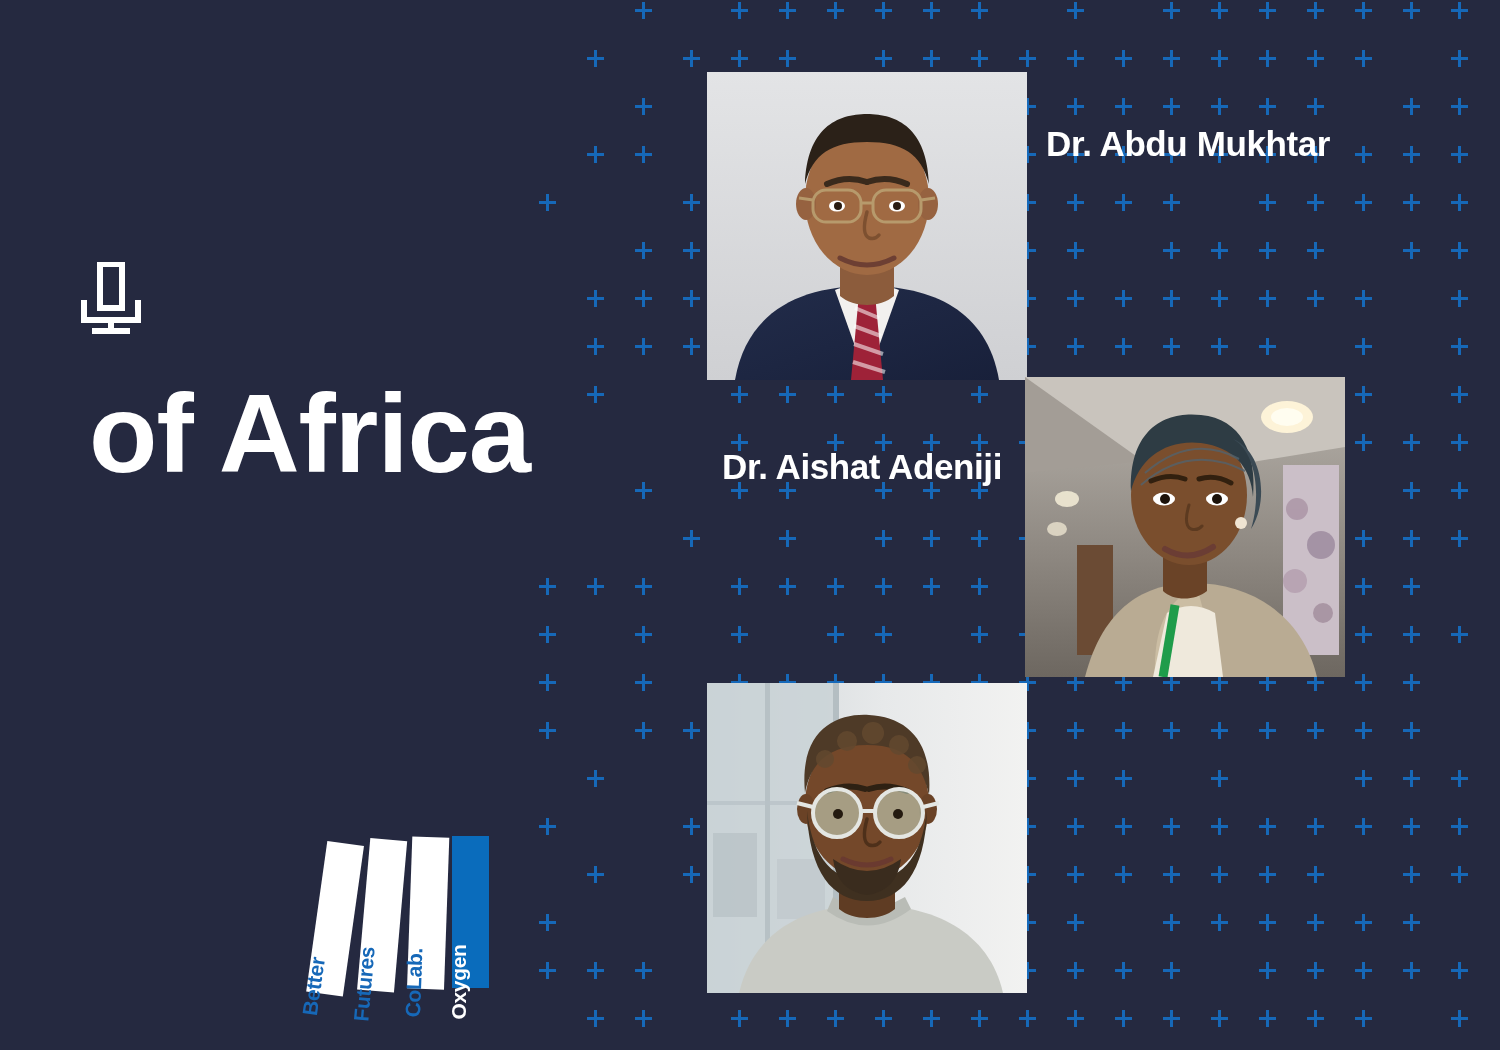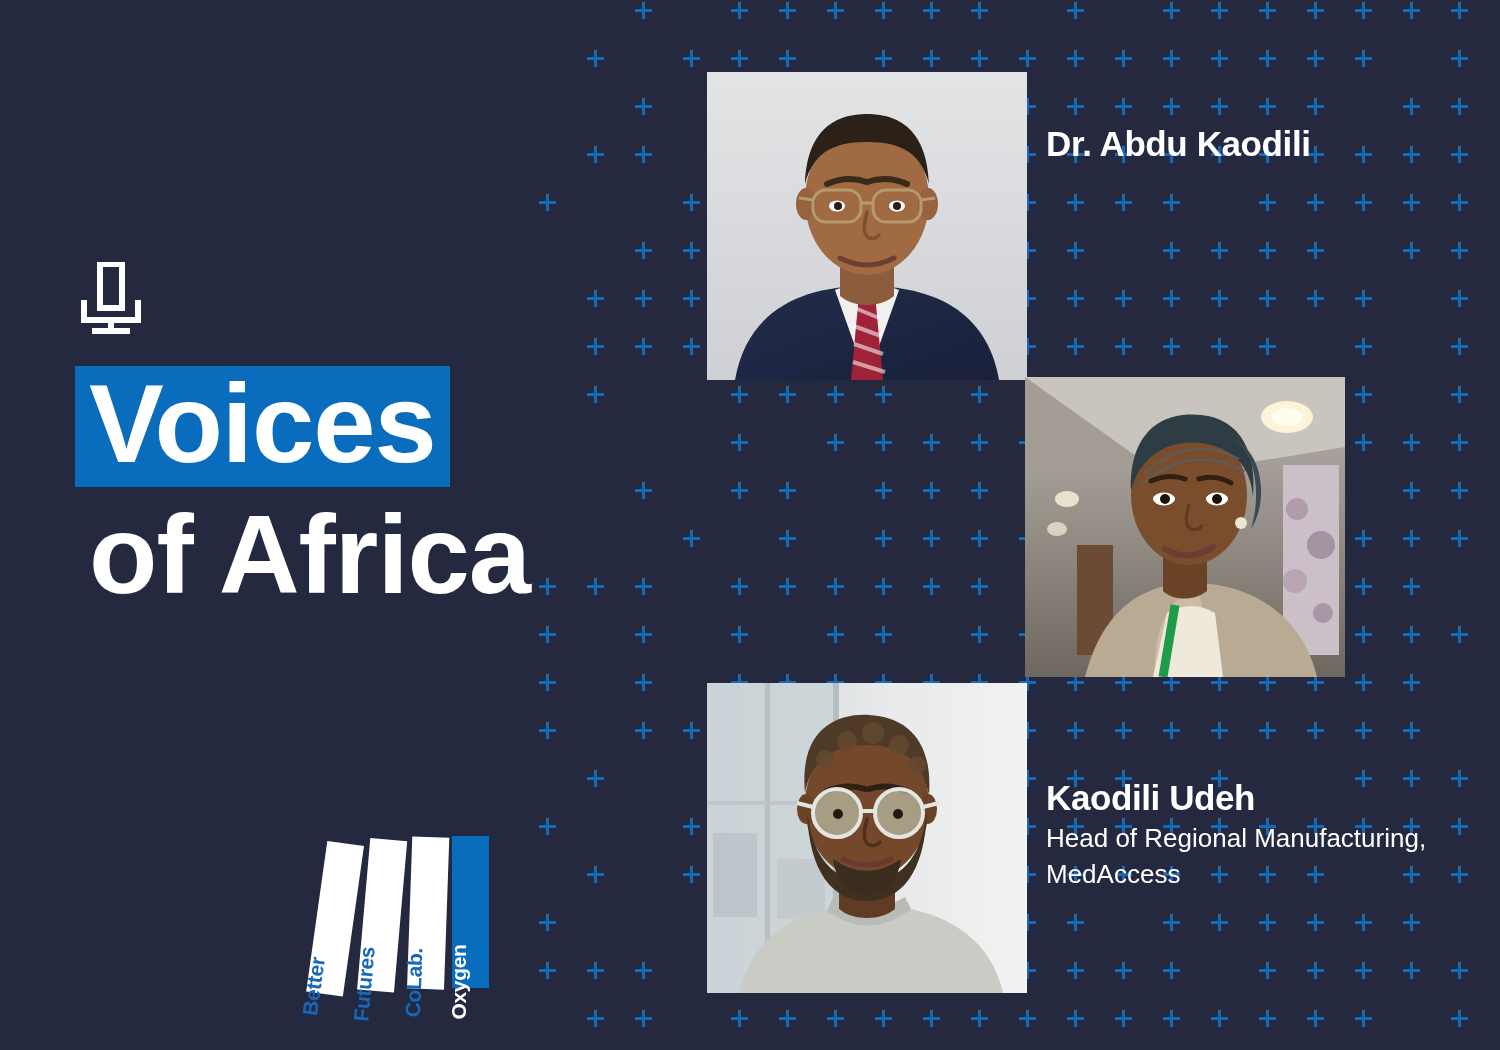--- a/index.html
+++ b/index.html
@@ -708,7 +708,7 @@
   </div>
 
   <div class="speaker-text" id="text-mukhtar">
-    <div class="sp-name">Dr. Abdu Kaodili</div>
+    <div class="sp-name">Dr. Abdu Mukhtar</div>
   </div>
 
   <div class="speaker-text" id="text-adeniji">

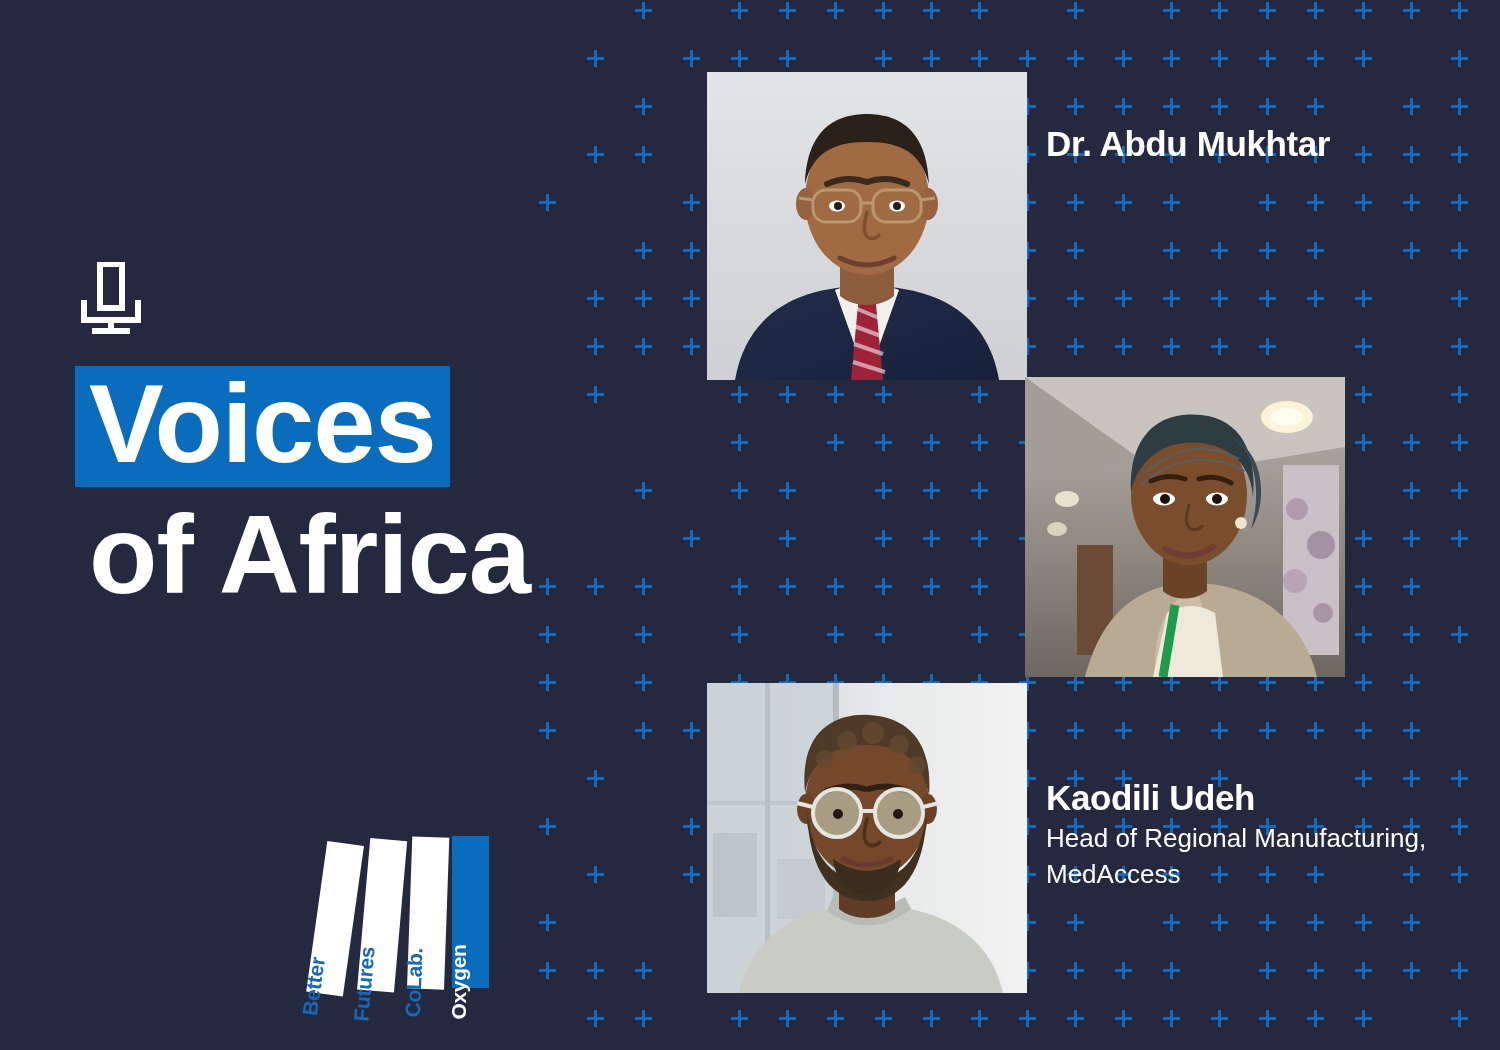--- a/index.html
+++ b/index.html
@@ -501,11 +501,6 @@
   </div>
 
   <div id="title-block">
-    <div class="title-row">
-      <span class="title-hl">
-        <span class="title-word">Voices</span>
-      </span>
-    </div>
     <div class="title-row second">
       <span class="title-word">of Africa</span>
     </div>

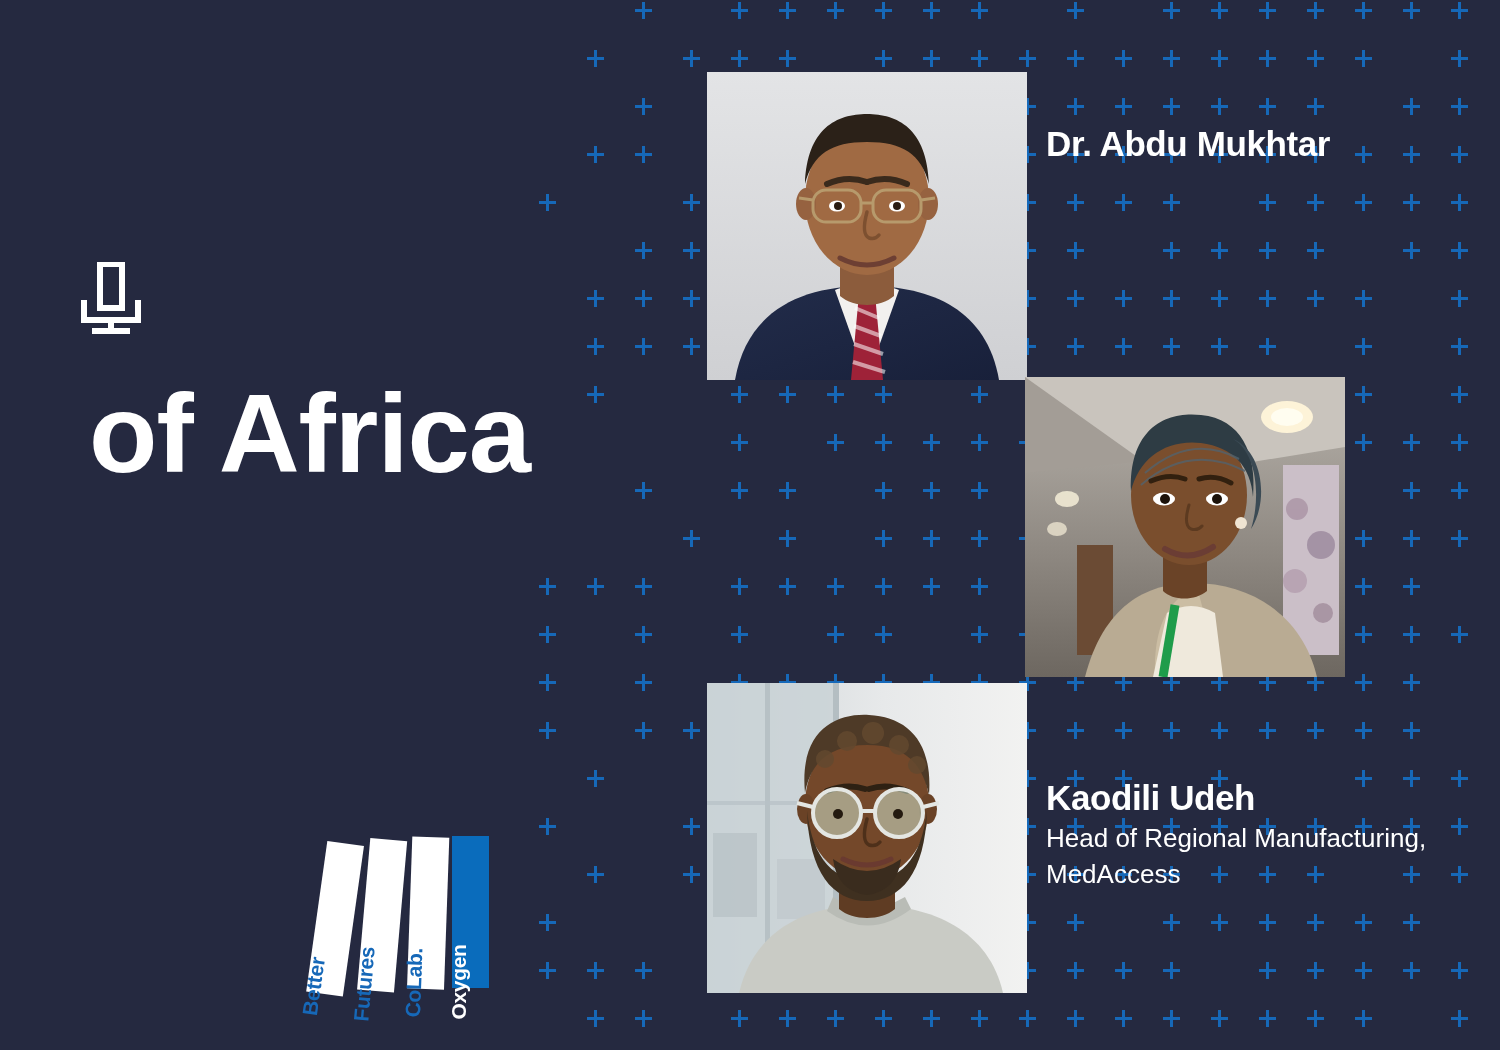--- a/index.html
+++ b/index.html
@@ -707,6 +707,7 @@
   </div>
 
   <div class="speaker-text" id="text-adeniji">
+    <div class="sp-name">Dr. Aishat Adeniji</div>
   </div>
 
   <div class="speaker-text" id="text-udeh">

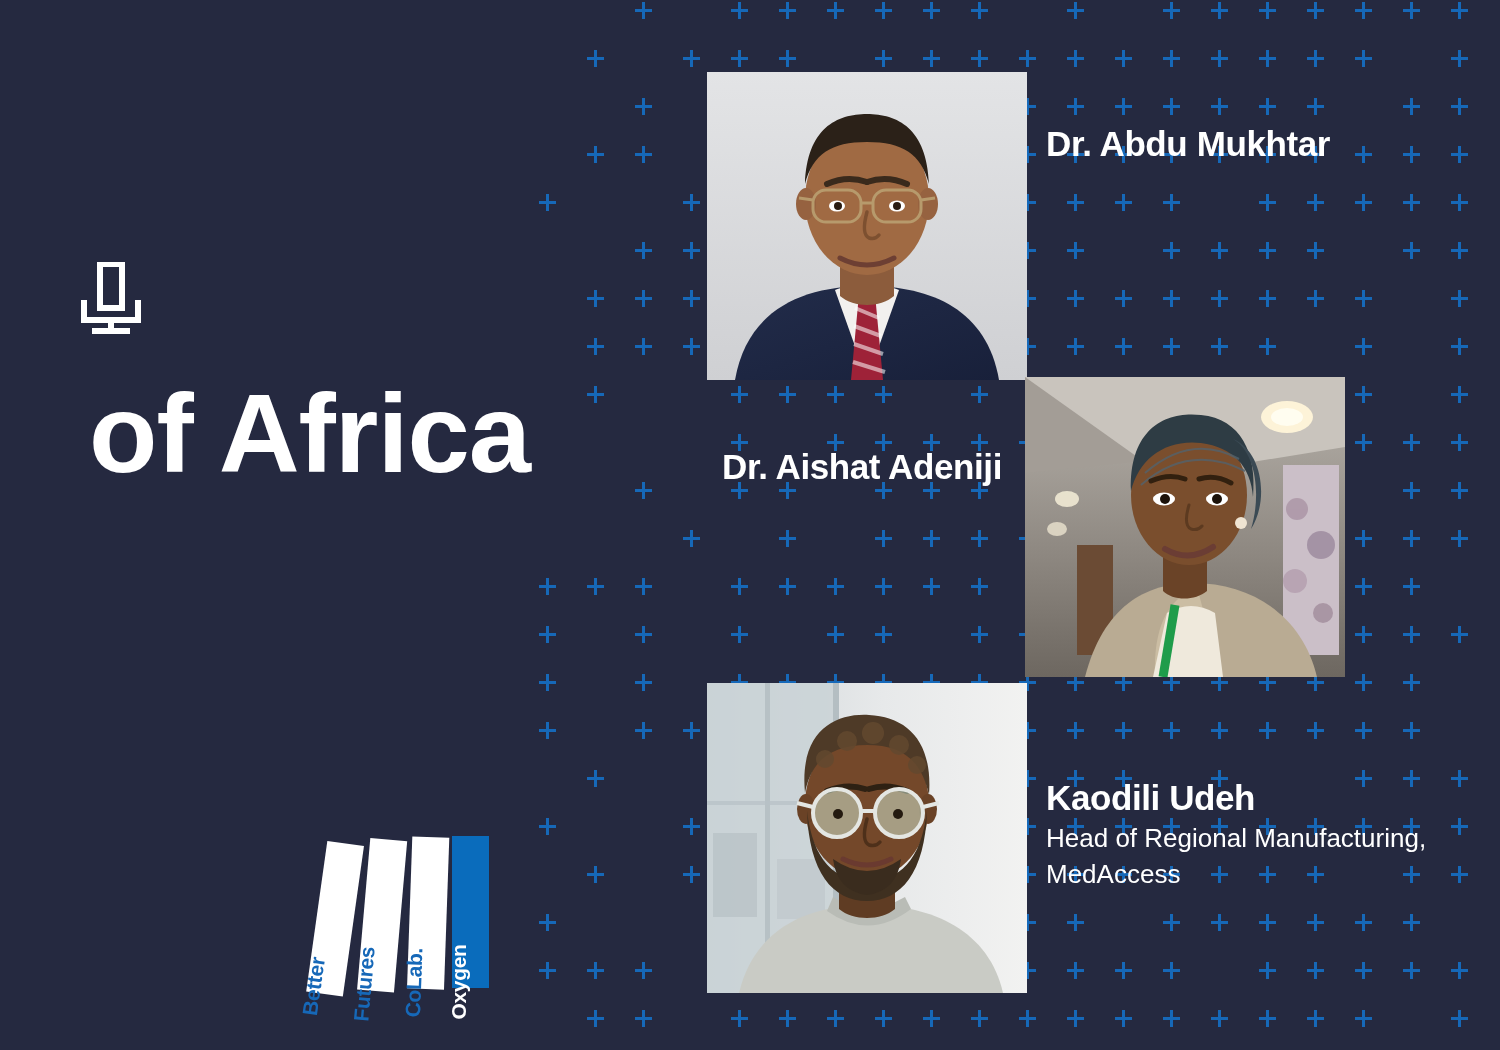--- a/index.html
+++ b/index.html
@@ -710,10 +710,6 @@
     <div class="sp-name">Dr. Aishat Adeniji</div>
   </div>
 
-  <div class="speaker-text" id="text-udeh">
-    <div class="sp-name">Kaodili Udeh</div>
-    <div class="sp-role">Head of Regional Manufacturing, MedAccess</div>
-  </div>
 
 </div>
 

